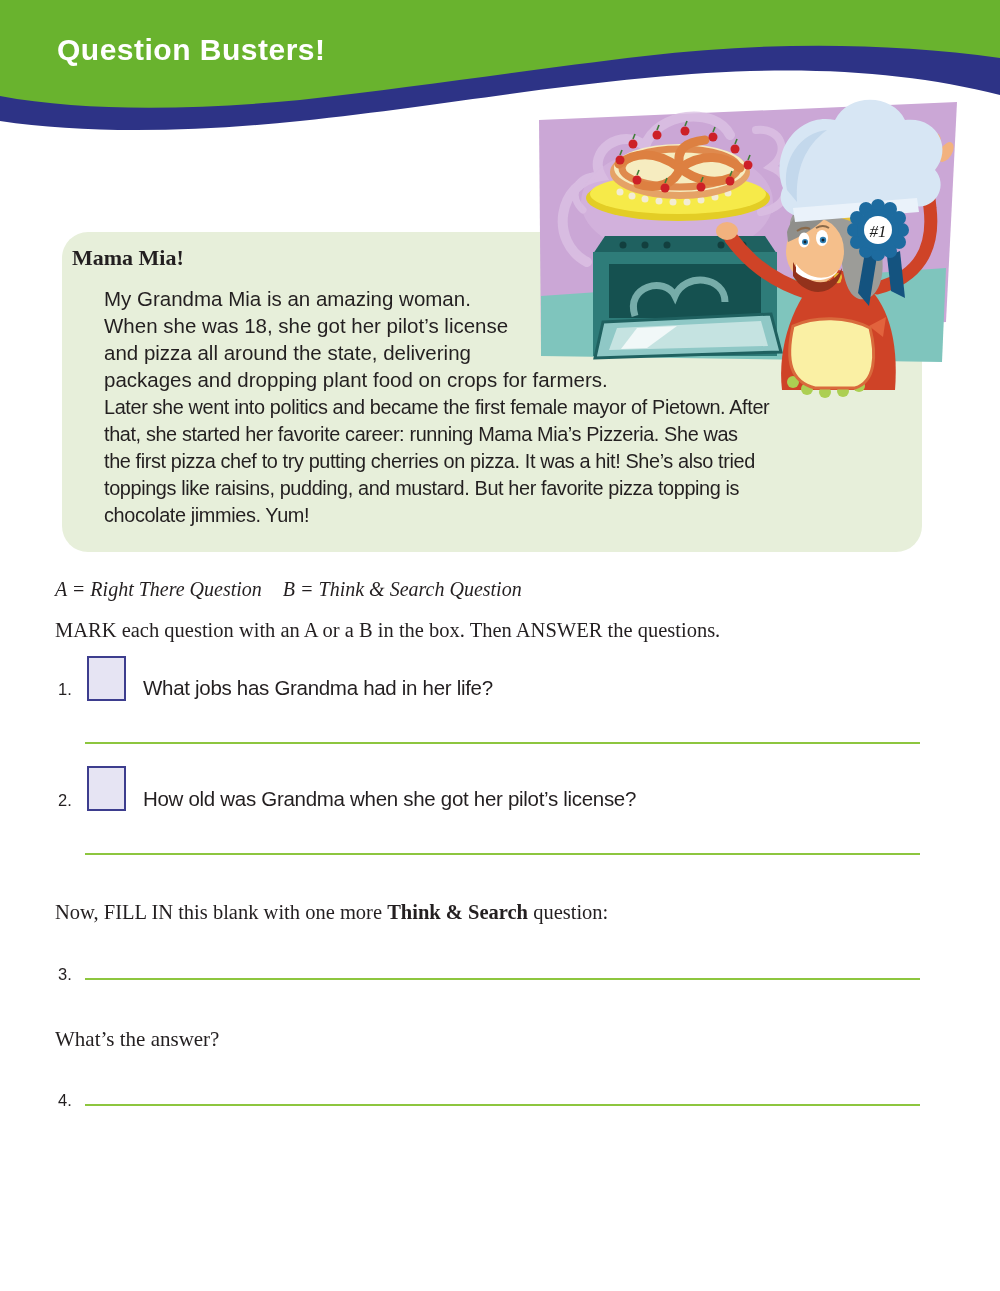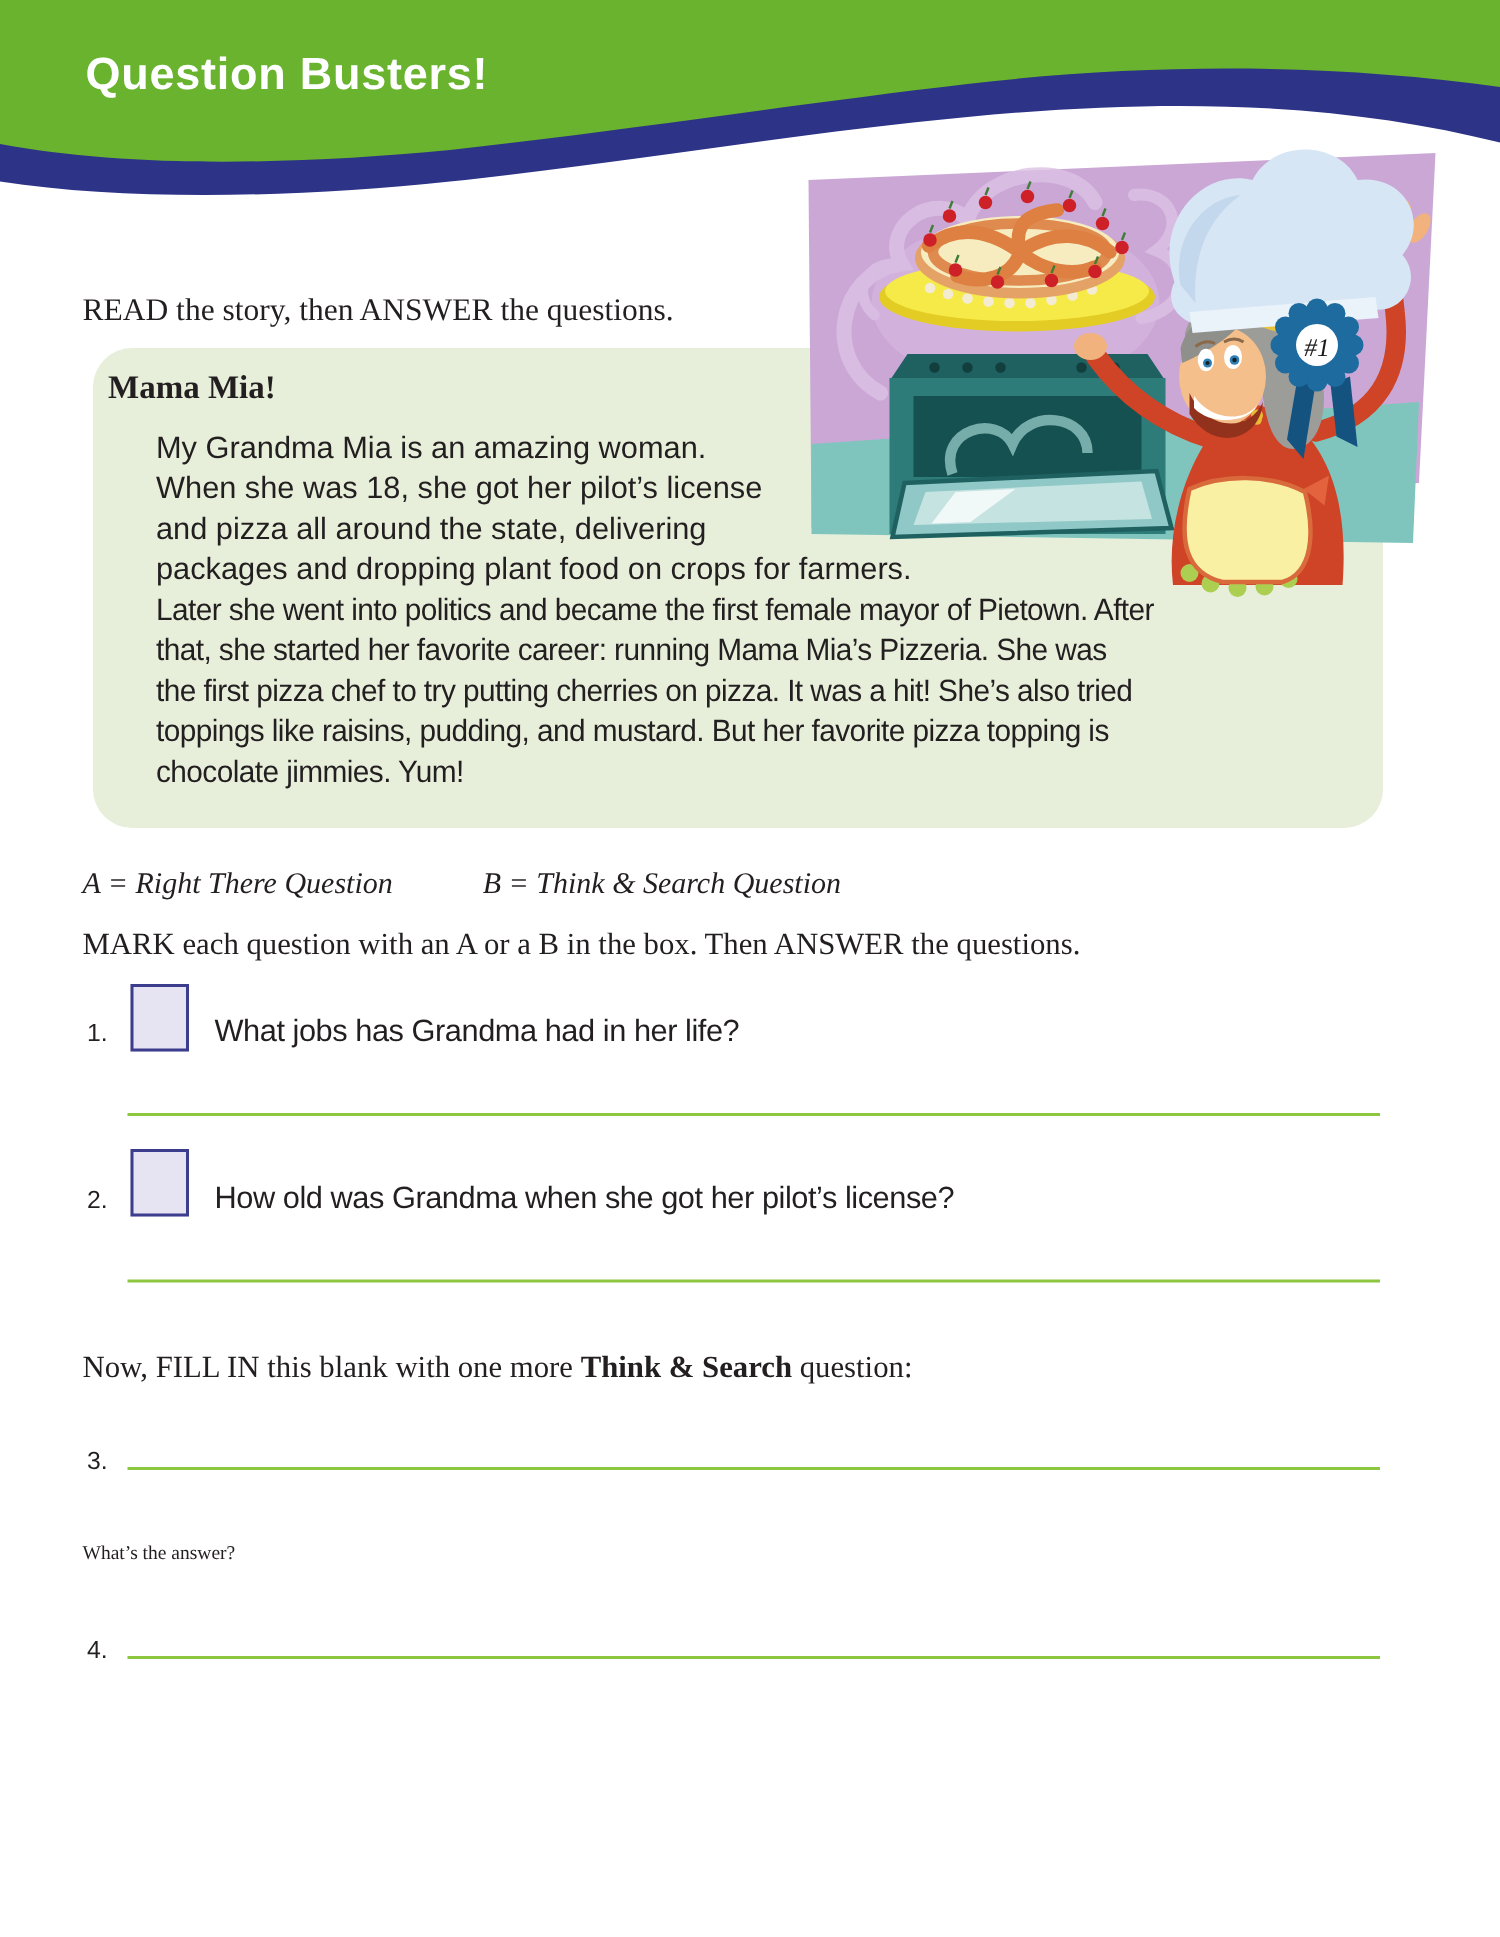--- a/index.html
+++ b/index.html
@@ -55,7 +55,6 @@
   </svg>
   <div class="page-title">Question Busters!</div>
 
-  <div class="intro serif">READ the story, then ANSWER the questions.</div>
 
   <div class="story-box"></div>
   <div class="story-title">Mama Mia!</div>

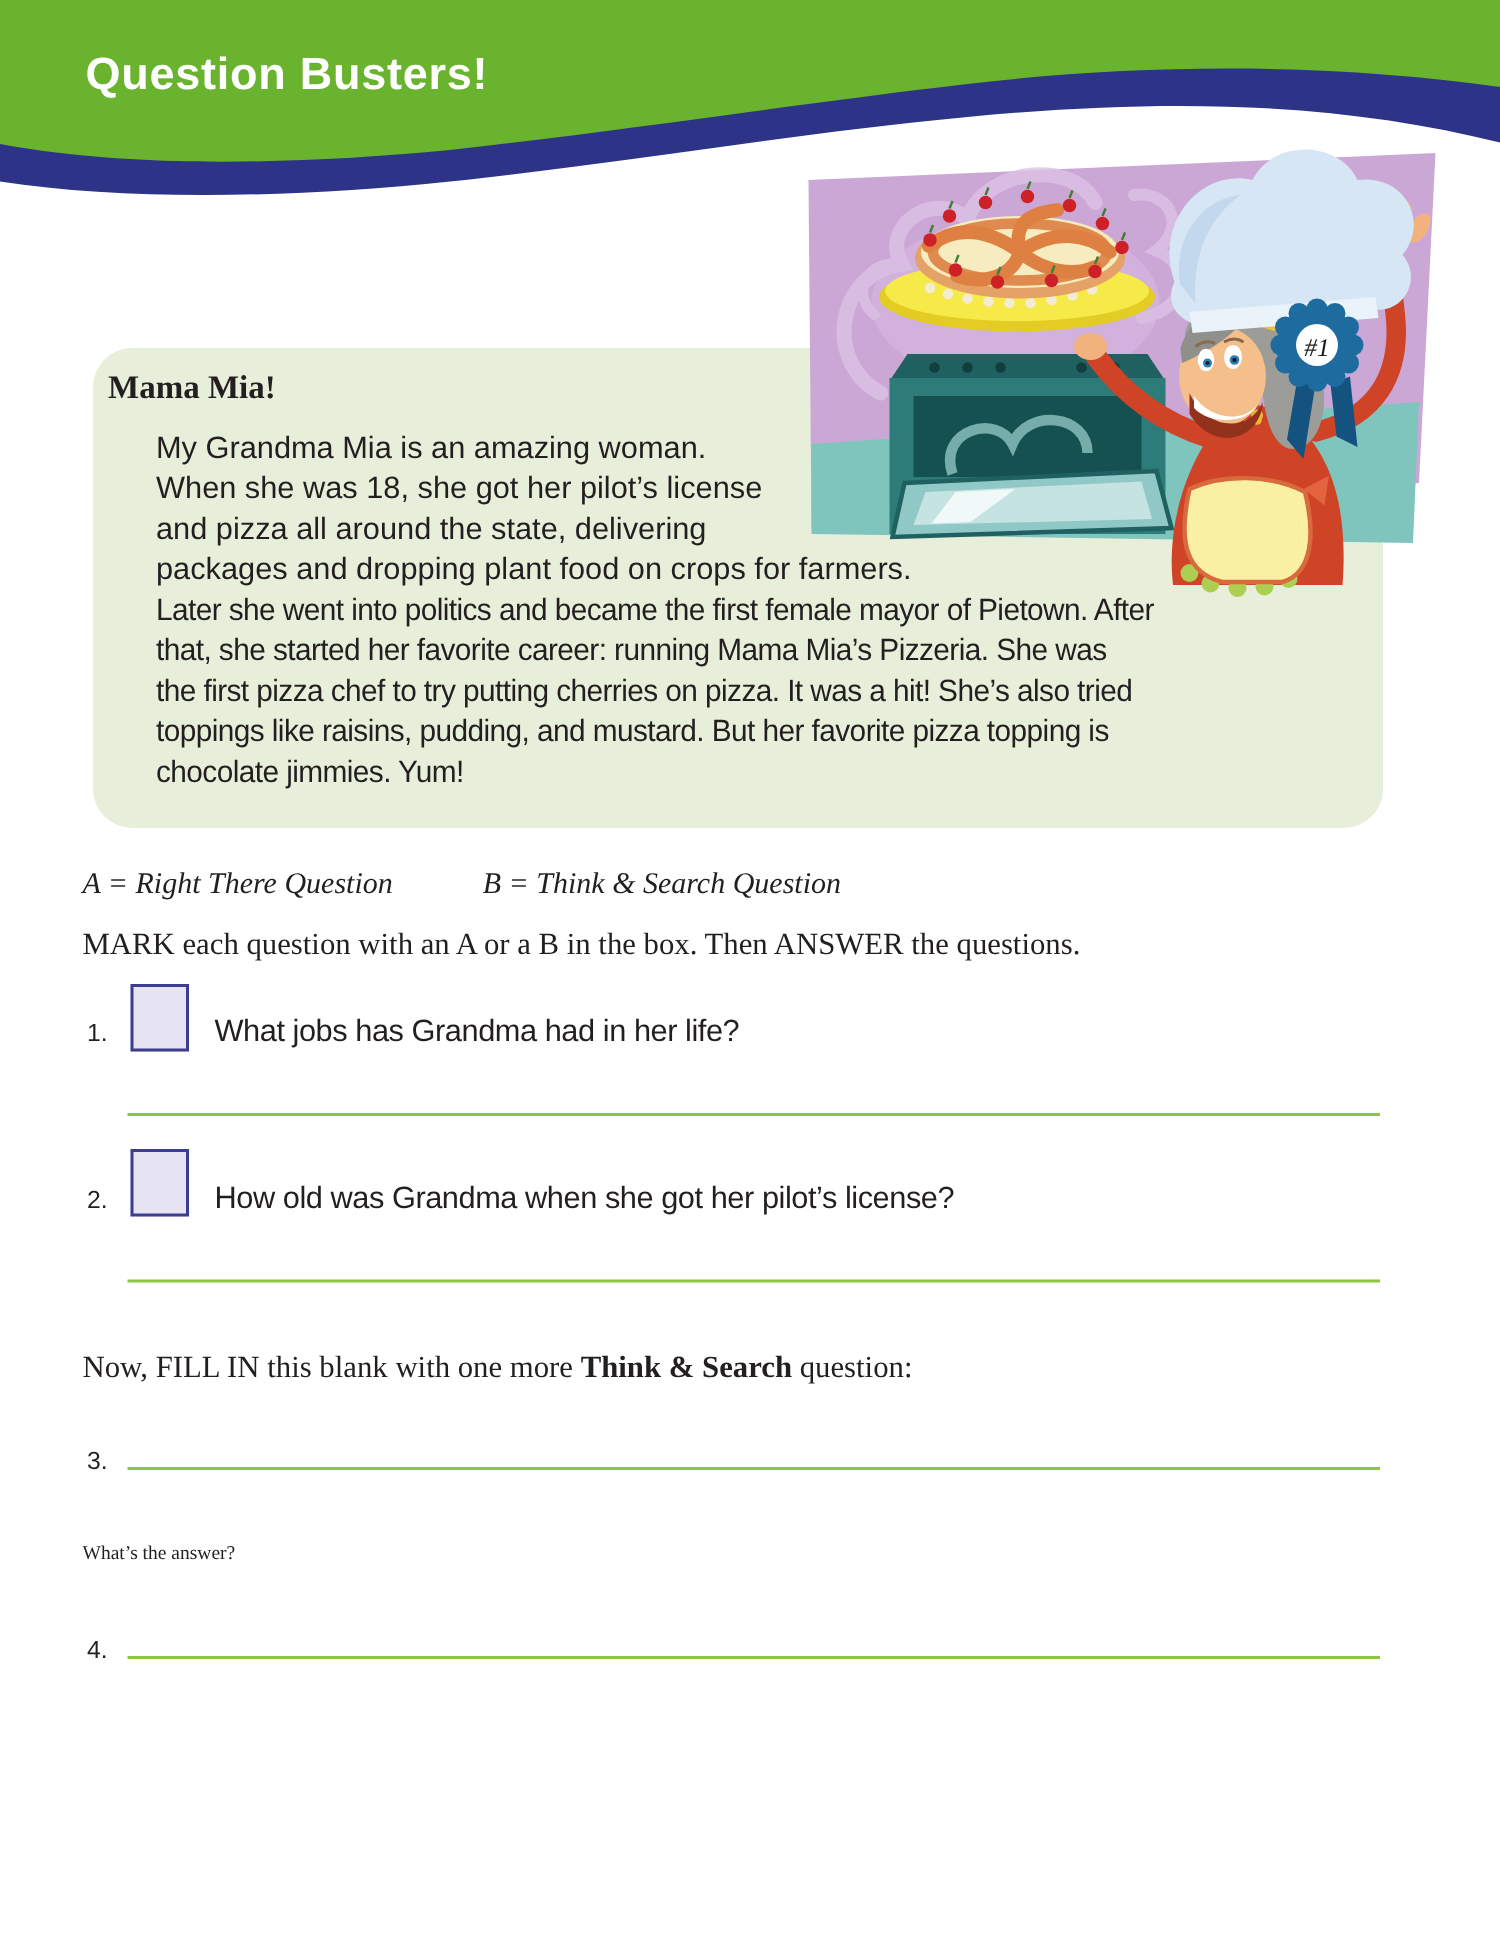--- a/index.html
+++ b/index.html
@@ -26,7 +26,7 @@
 
   
   .legend{position:absolute;left:55px;top:578px;font-size:20px;font-style:italic;}
-  .legend .legend-b{margin-left:60px;}
+  .legend .legend-b{margin-left:21px;}
   .instructions{position:absolute;left:55px;top:619px;font-size:20.5px;}
 
   

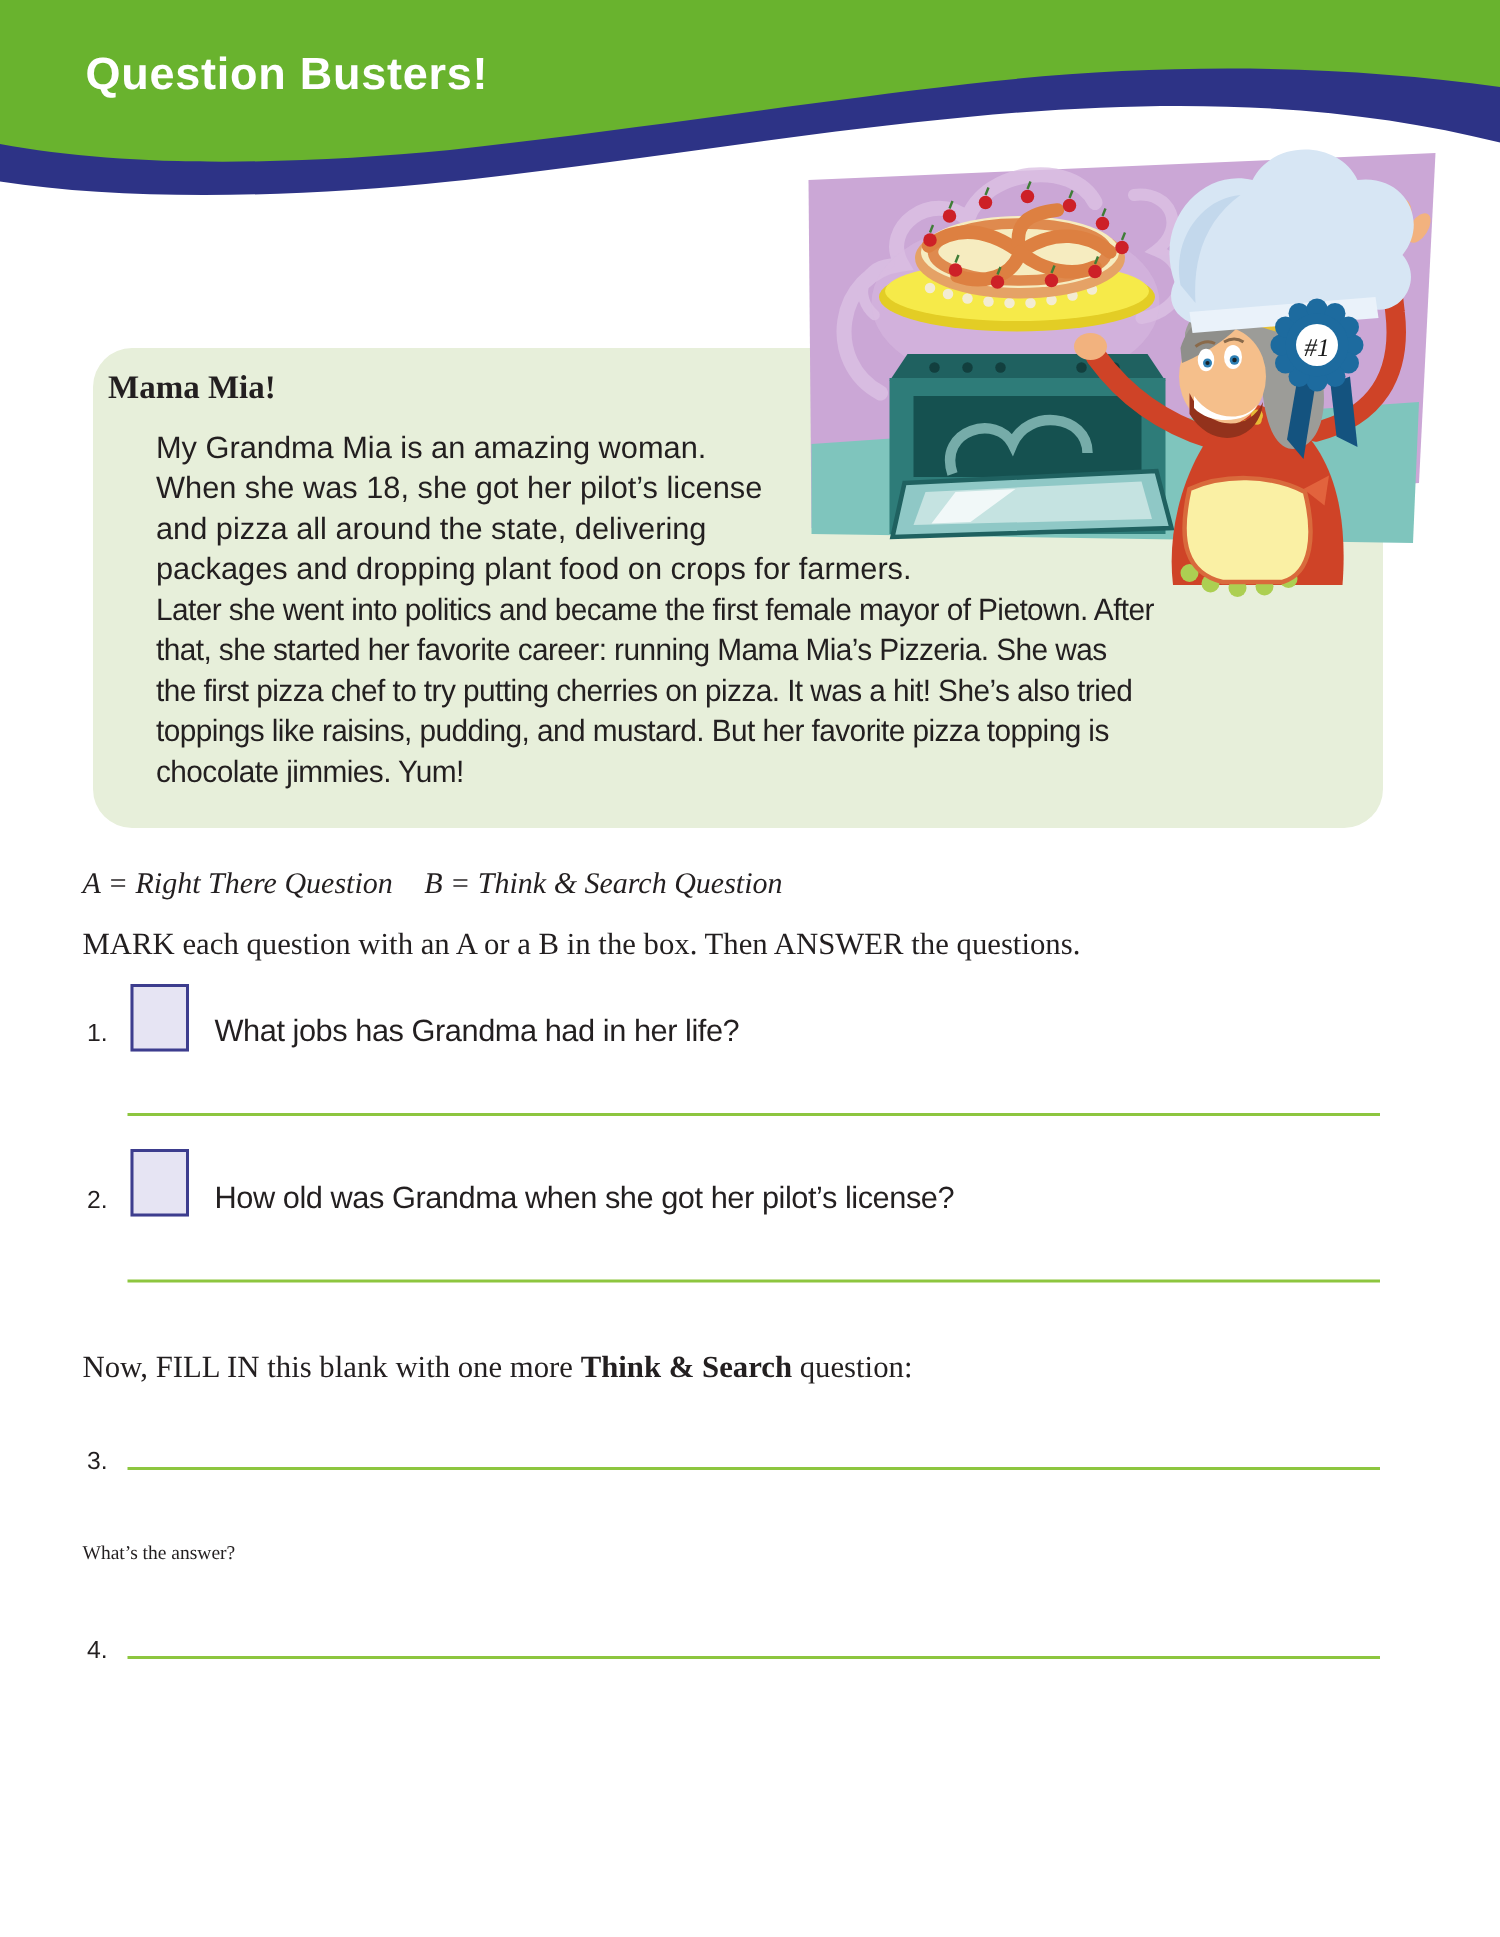--- a/index.html
+++ b/index.html
@@ -37,7 +37,7 @@
 
   .fill-in{position:absolute;left:55px;top:901px;font-size:20.5px;text-align:center;}
   .fill-in b{font-weight:bold;}
-  .whats-answer{position:absolute;left:55px;top:1027px;font-size:13px;font-family:Liberation Serif, serif;}
+  .whats-answer{position:absolute;left:55px;top:1027px;font-size:21px;font-family:Liberation Serif, serif;}
 
   
   .footer-divider{position:absolute;left:0;top:1226px;width:1000px;height:11px;background:#76bc2f;}

